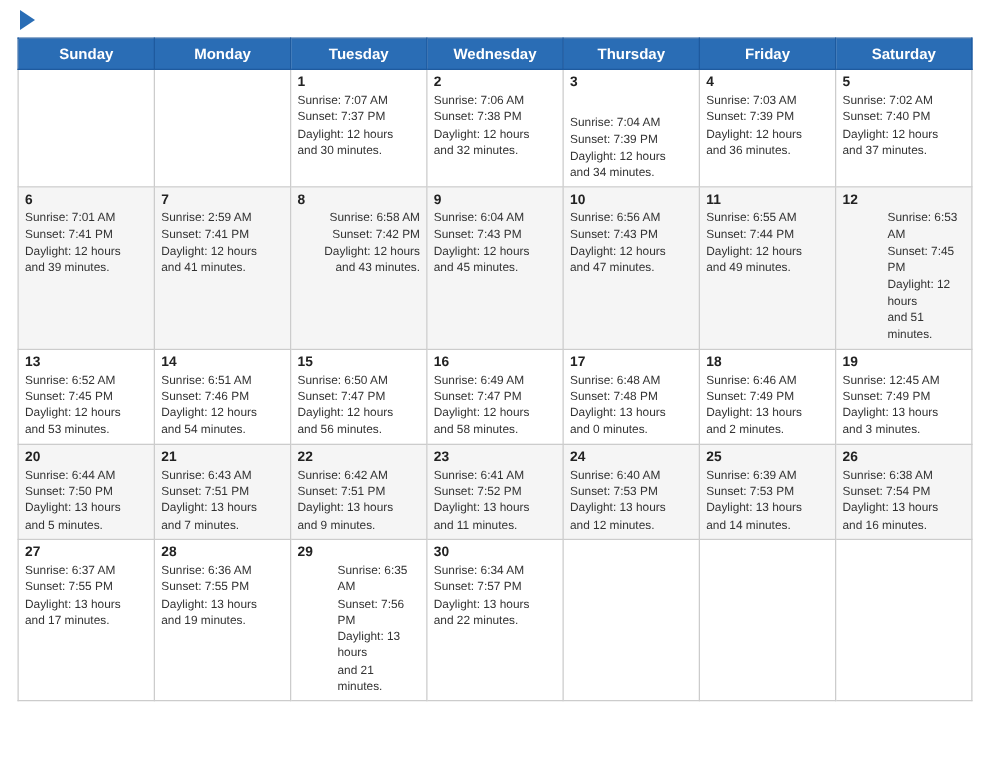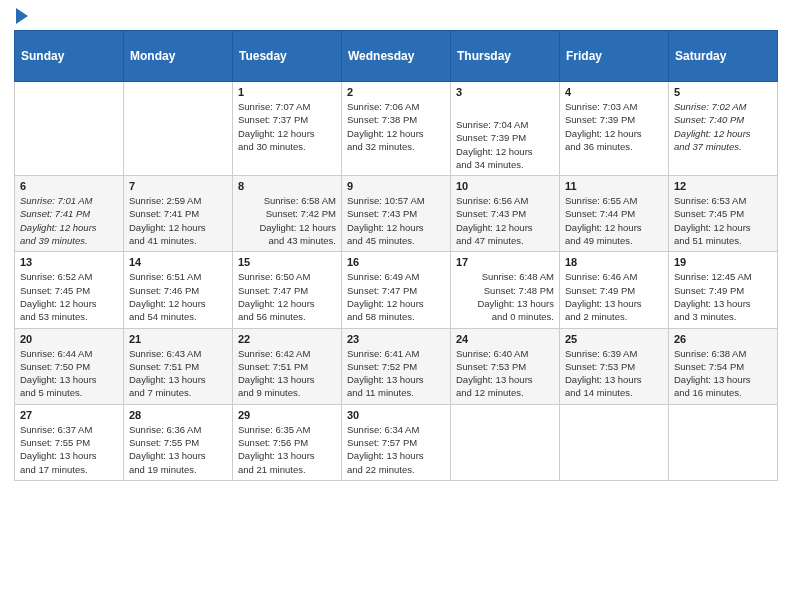--- a/index.html
+++ b/index.html
@@ -72,8 +72,8 @@
       color: #fff;
       font-size: 12px;
       font-weight: bold;
-      padding: 18px 6px;
-      text-align: left;
+      padding: 5px 6px;
+      text-align: center;
       border: 1px solid #1e5a9e;
     }
     .calendar td {

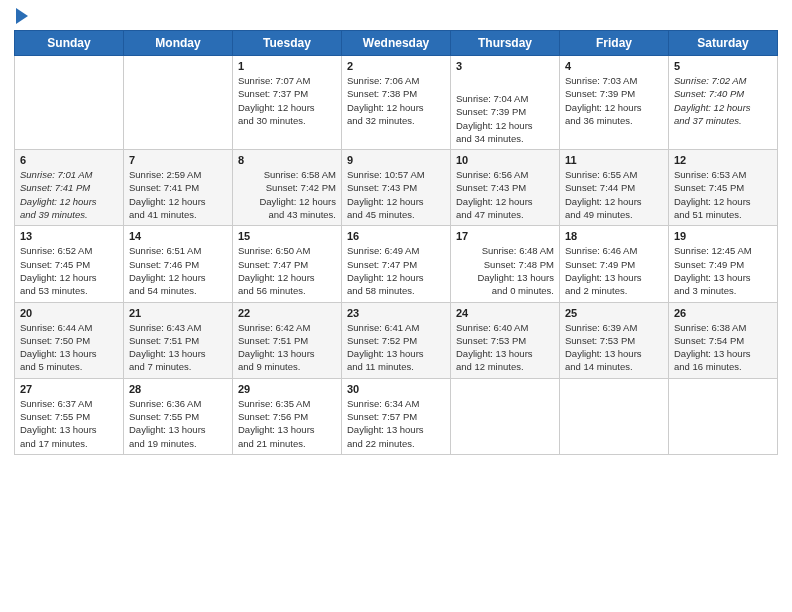--- a/index.html
+++ b/index.html
@@ -172,7 +172,7 @@
           </td>
           <td>
             <span class="day-num">5</span>
-            <div class="day-info" style="white-space: pre-line; font-style: italic;">Sunrise: 7:02 AM
+            <div class="day-info" style="white-space: pre-line;">Sunrise: 7:02 AM
 Sunset: 7:40 PM
 Daylight: 12 hours
 and 37 minutes.</div>

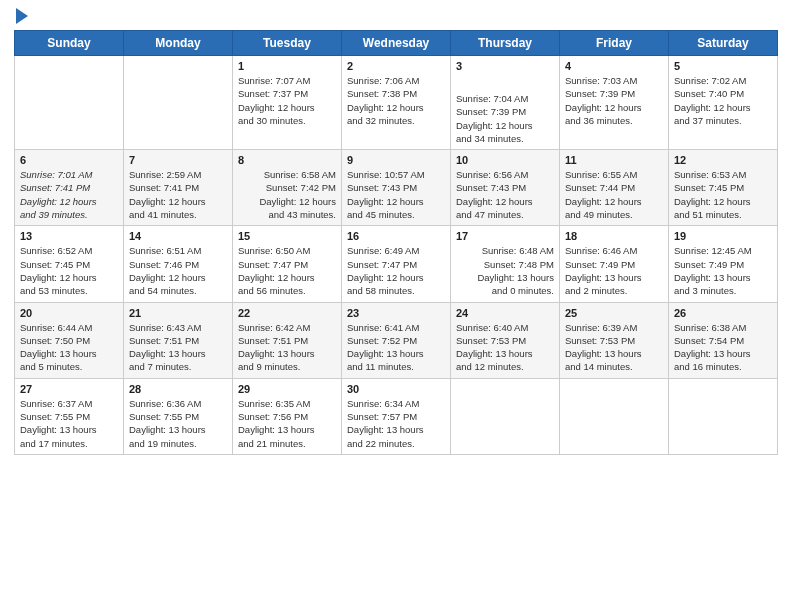--- a/index.html
+++ b/index.html
@@ -181,7 +181,7 @@
         <tr>
           <td>
             <span class="day-num">6</span>
-            <div class="day-info" style="white-space: pre-line; font-style: italic;">Sunrise: 7:01 AM
+            <div class="day-info" style="white-space: pre-line;">Sunrise: 7:01 AM
 Sunset: 7:41 PM
 Daylight: 12 hours
 and 39 minutes.</div>

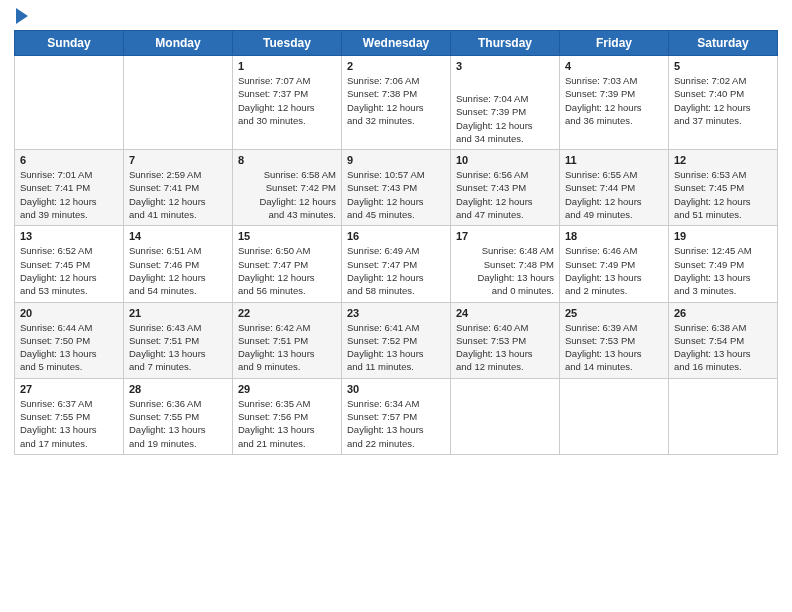--- a/index.html
+++ b/index.html
@@ -202,7 +202,7 @@
           </td>
           <td>
             <span class="day-num">9</span>
-            <div class="day-info" style="white-space: pre-line;">Sunrise: 10:57 AM
+            <div class="day-info" style="white-space: pre-line;">Sunrise: 6:04 AM
 Sunset: 7:43 PM
 Daylight: 12 hours
 and 45 minutes.</div>

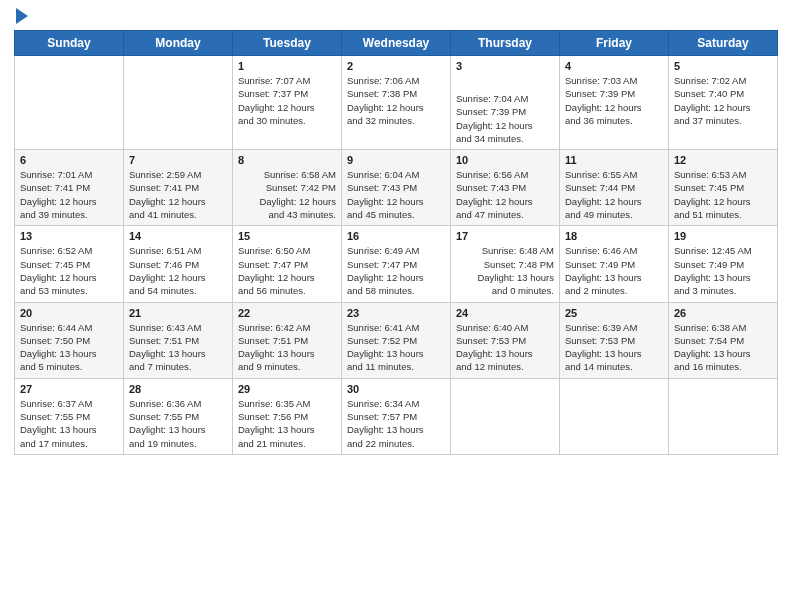--- a/index.html
+++ b/index.html
@@ -223,7 +223,7 @@
           </td>
           <td>
             <span class="day-num">12</span>
-            <div class="day-info" style="white-space: pre-line;">Sunrise: 6:53 AM
+            <div class="day-info" style="white-space: pre-line; margin-left: 36px;">Sunrise: 6:53 AM
 Sunset: 7:45 PM
 Daylight: 12 hours
 and 51 minutes.</div>

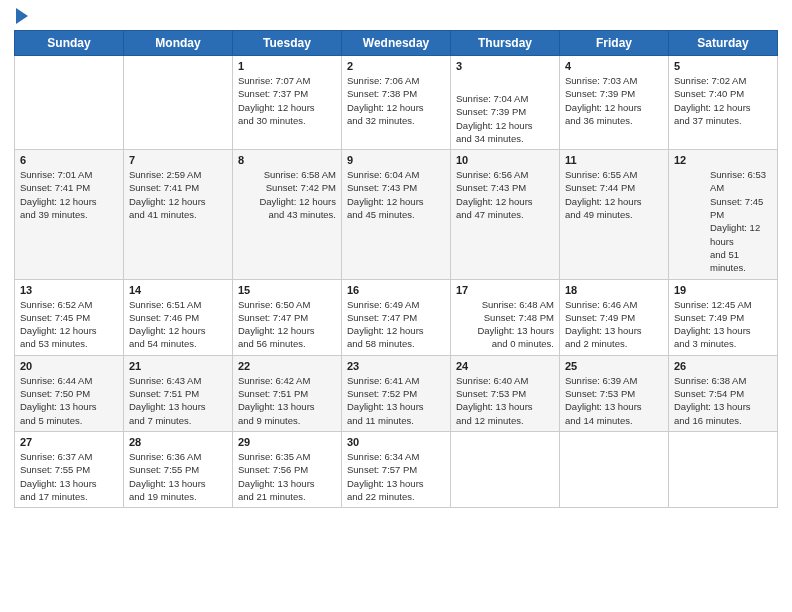--- a/index.html
+++ b/index.html
@@ -260,7 +260,7 @@
           </td>
           <td>
             <span class="day-num">17</span>
-            <div class="day-info" style="white-space: pre-line; text-align: right;">Sunrise: 6:48 AM
+            <div class="day-info" style="white-space: pre-line;">Sunrise: 6:48 AM
 Sunset: 7:48 PM
 Daylight: 13 hours
 and 0 minutes.</div>

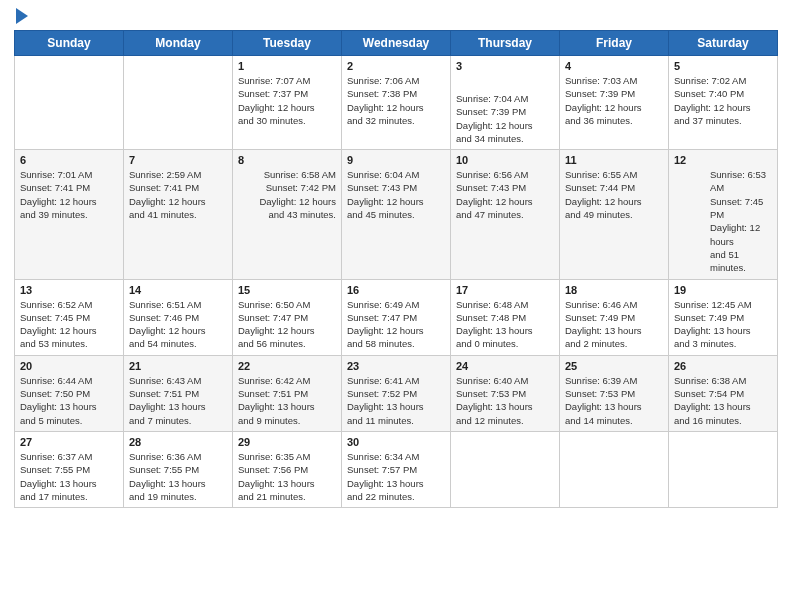--- a/index.html
+++ b/index.html
@@ -348,7 +348,7 @@
           </td>
           <td>
             <span class="day-num">29</span>
-            <div class="day-info" style="white-space: pre-line;">Sunrise: 6:35 AM
+            <div class="day-info" style="white-space: pre-line; margin-left: 32px;">Sunrise: 6:35 AM
 Sunset: 7:56 PM
 Daylight: 13 hours
 and 21 minutes.</div>

